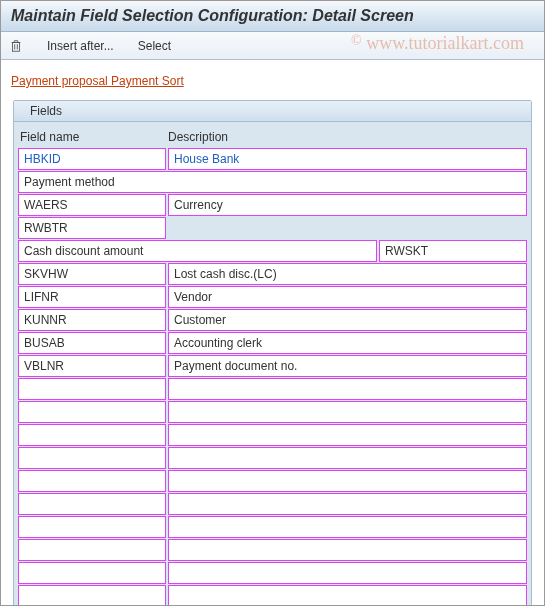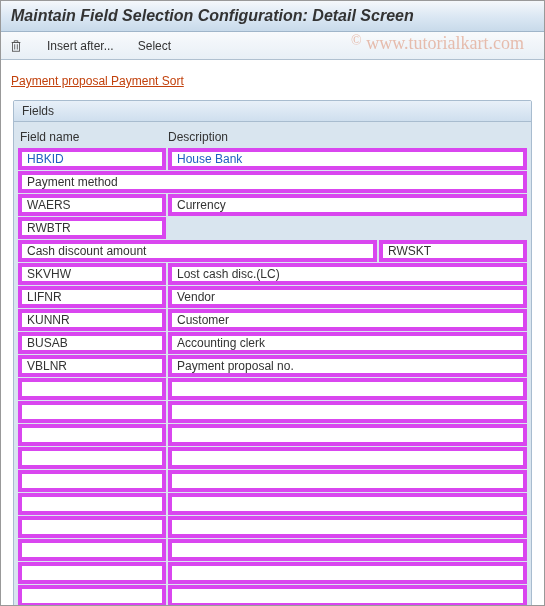--- a/index.html
+++ b/index.html
@@ -62,7 +62,7 @@
     .groupbox-header {
       background: linear-gradient(to bottom, #e8f0f8 0%, #cfdfee 100%);
       border-bottom: 1px solid #a8bccf;
-      padding: 3px 8px;
+      padding: 3px 16px;
       font-size: 12px;
       color: #333;
       border-radius: 2px 2px 0 0;

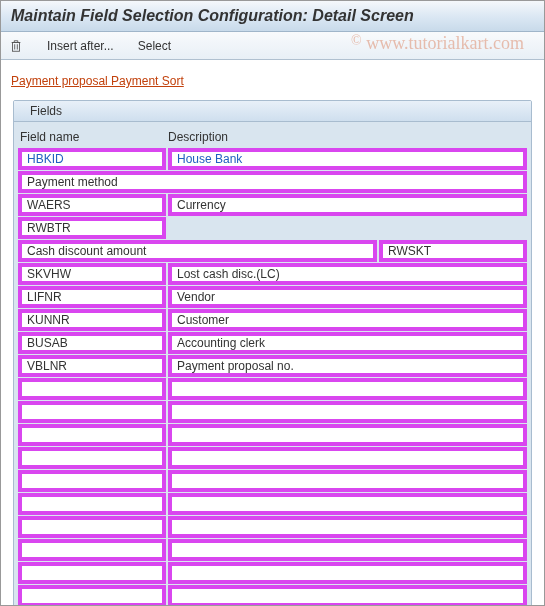--- a/index.html
+++ b/index.html
@@ -86,7 +86,7 @@
     }
     .cell {
       background: #fff;
-      border: 4px solid #d946ef;
+      border: 1px solid #d946ef;
       height: 22px;
       padding: 2px 5px;
       font-size: 12px;

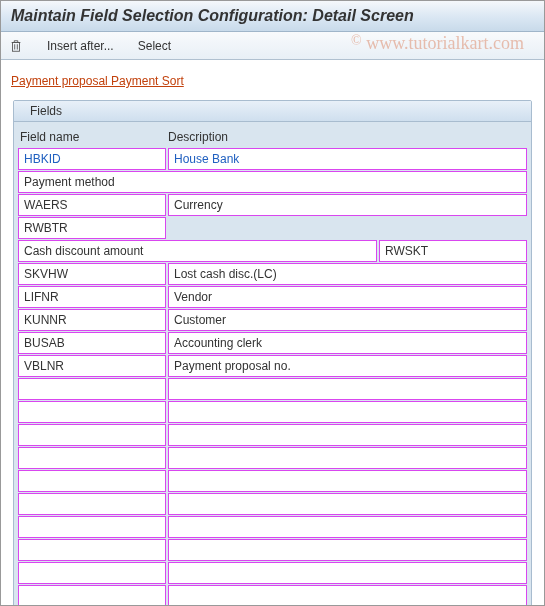--- a/index.html
+++ b/index.html
@@ -183,7 +183,7 @@
           </div>
           <div class="row">
             <div class="cell cell-name">VBLNR</div>
-            <div class="cell cell-desc">Payment proposal no.</div>
+            <div class="cell cell-desc">Payment document no.</div>
           </div>
           <div class="row">
             <div class="cell cell-name"></div>

